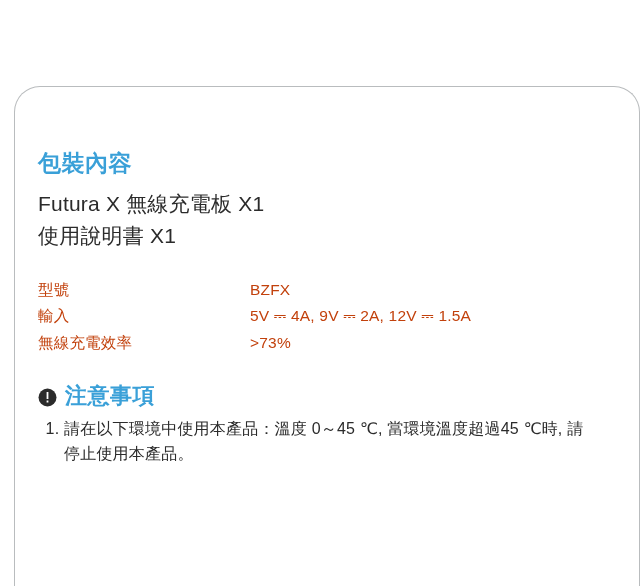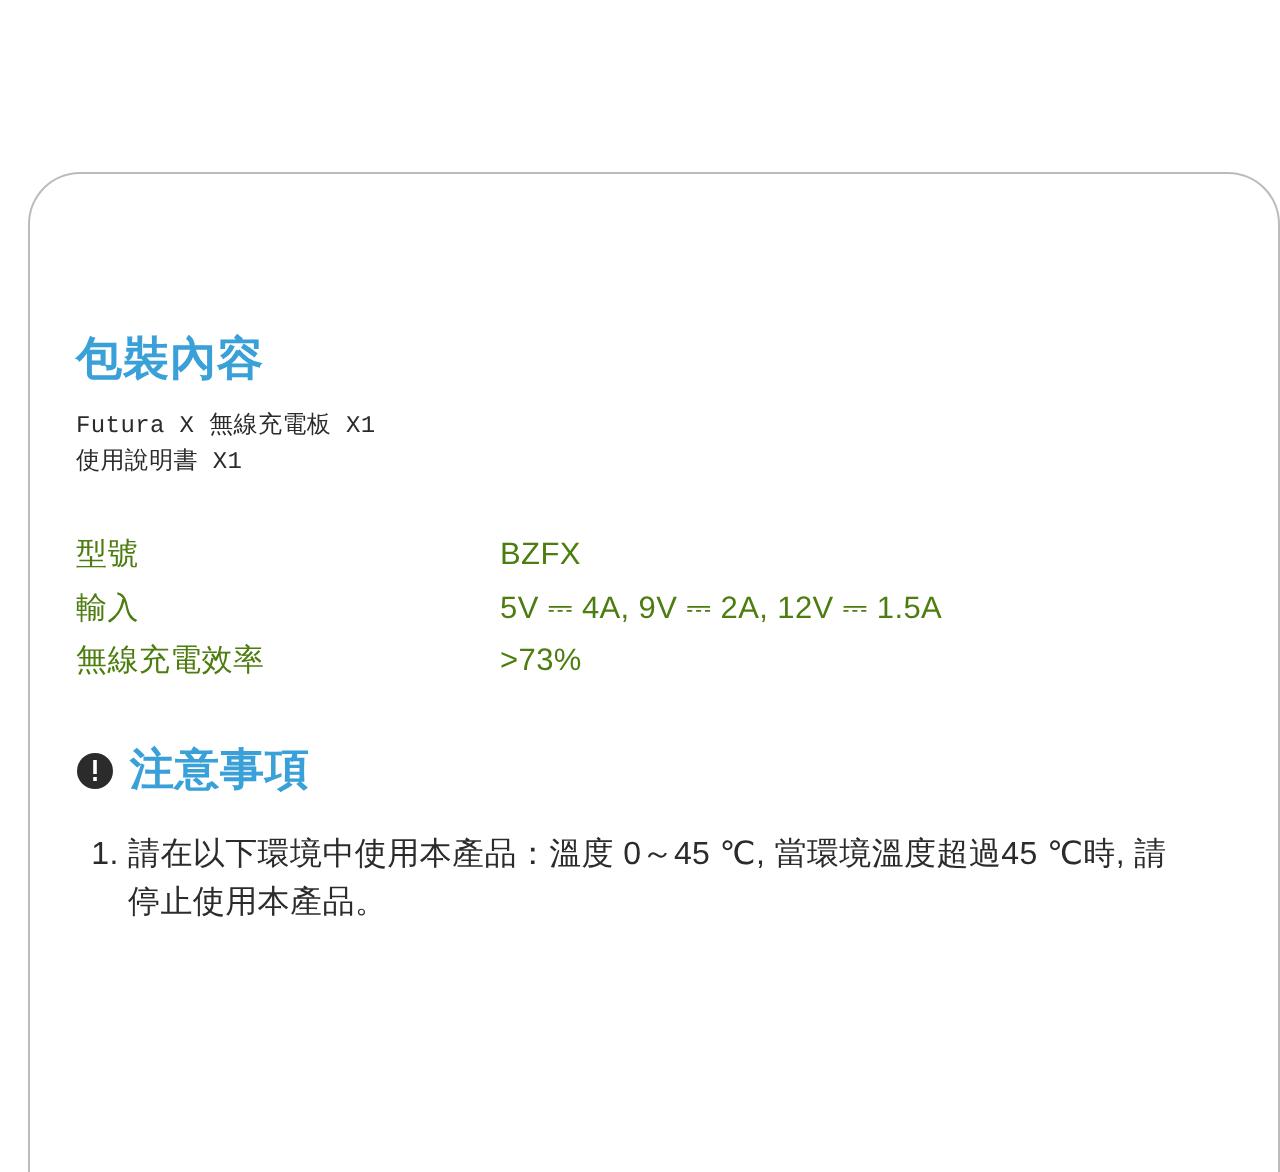--- a/index.html
+++ b/index.html
@@ -44,7 +44,7 @@
     color: #3aa0d8;
     font-size: 23px;
     font-weight: 600;
-    margin: 16px 0 10px 0;
+    margin: 0 0 10px 0;
     letter-spacing: 0.5px;
     line-height: 1.2;
   }

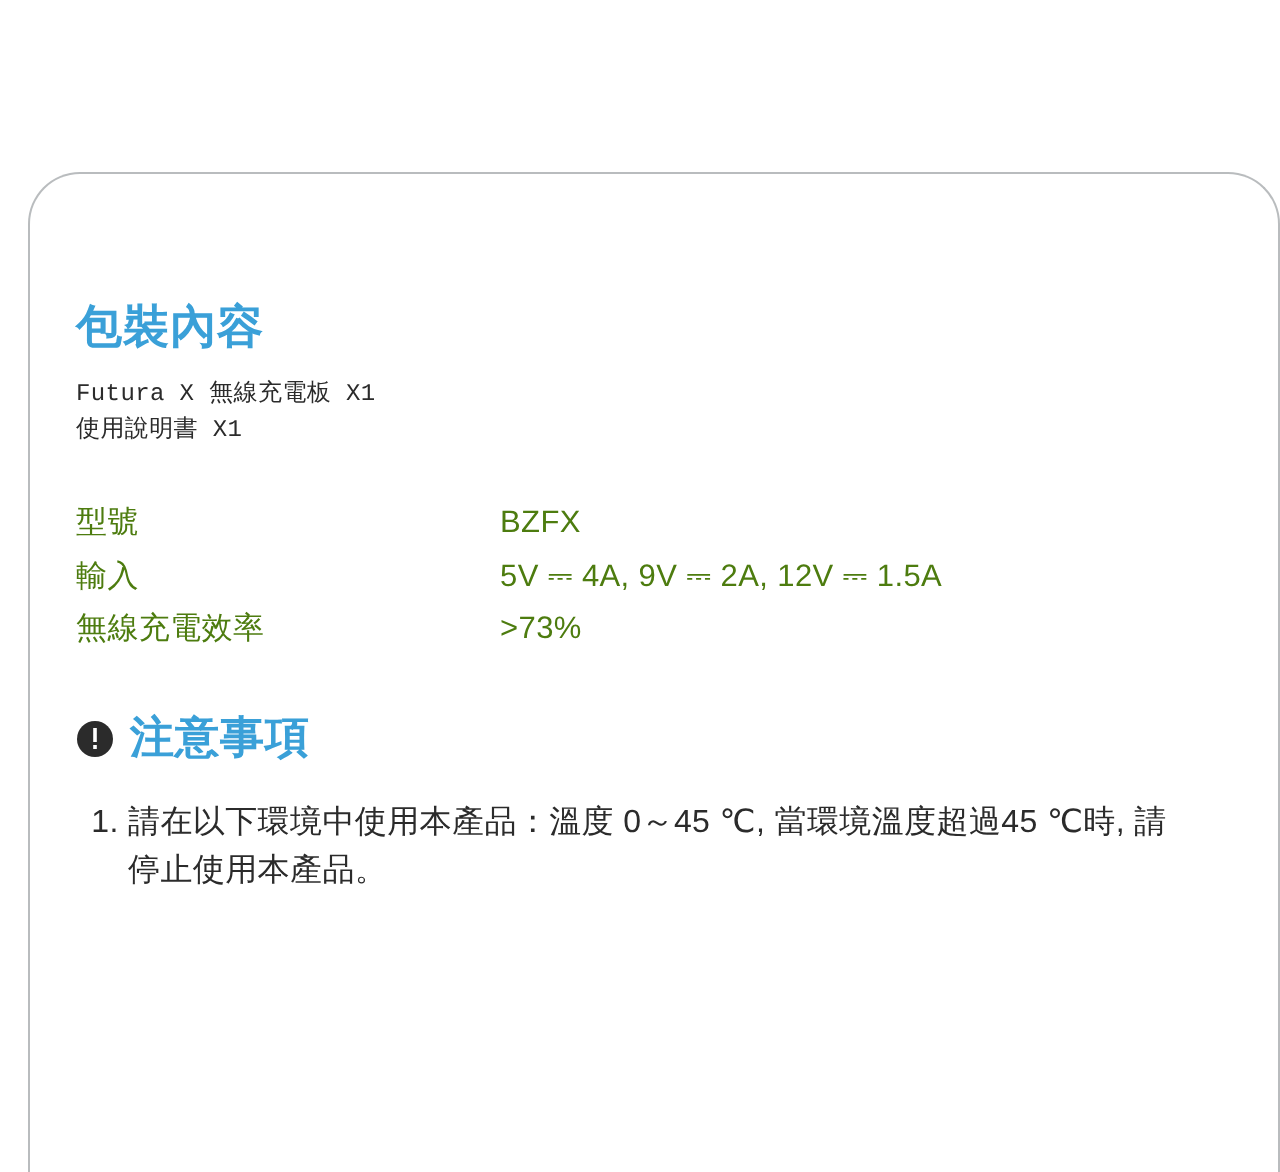--- a/index.html
+++ b/index.html
@@ -54,11 +54,10 @@
     list-style: none;
   }
   .pkg-list li {
-    font-size: 12px;
+    font-size: 21px;
     color: #2b2b2b;
     line-height: 1.55;
     letter-spacing: 0.2px;
-    font-family: Liberation Mono, monospace;
   }
   .spec-title {
     margin-top: 4px;

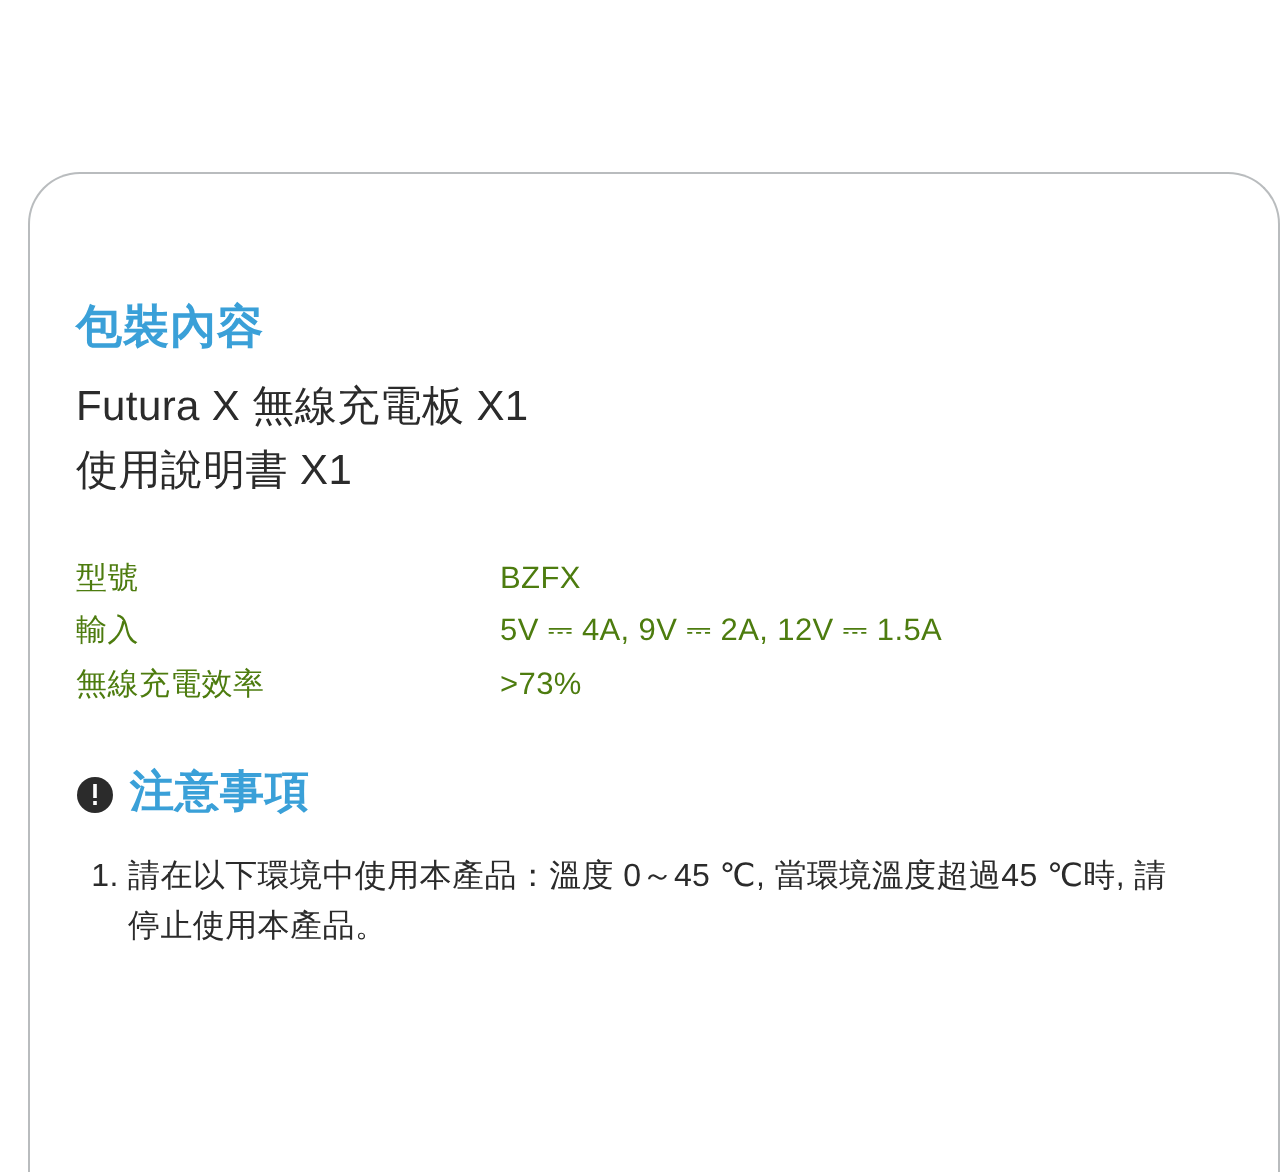--- a/index.html
+++ b/index.html
@@ -69,7 +69,7 @@
   }
   table.spec td {
     font-size: 15.5px;
-    color: #4d7c0f;
+    color: #c2410c;
     padding: 1.5px 0;
     vertical-align: top;
     line-height: 1.5;

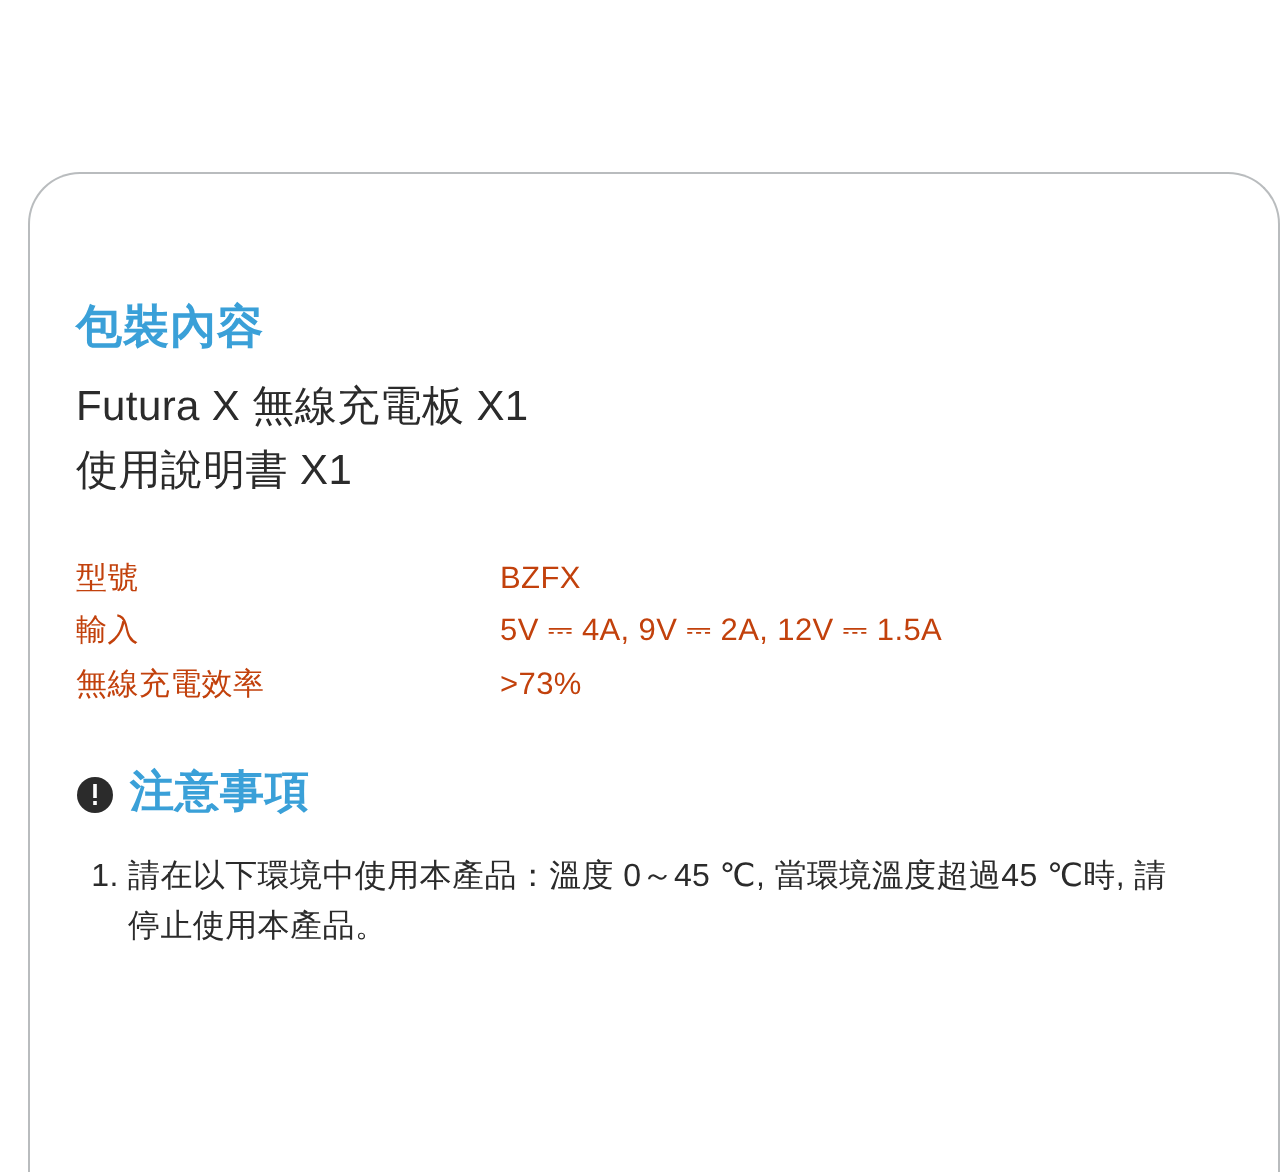--- a/index.html
+++ b/index.html
@@ -86,7 +86,7 @@
     display: flex;
     align-items: center;
     gap: 8px;
-    margin-bottom: 16px;
+    margin-bottom: 6px;
     font-family: Liberation Mono, monospace;
   }
   .warn-icon {

